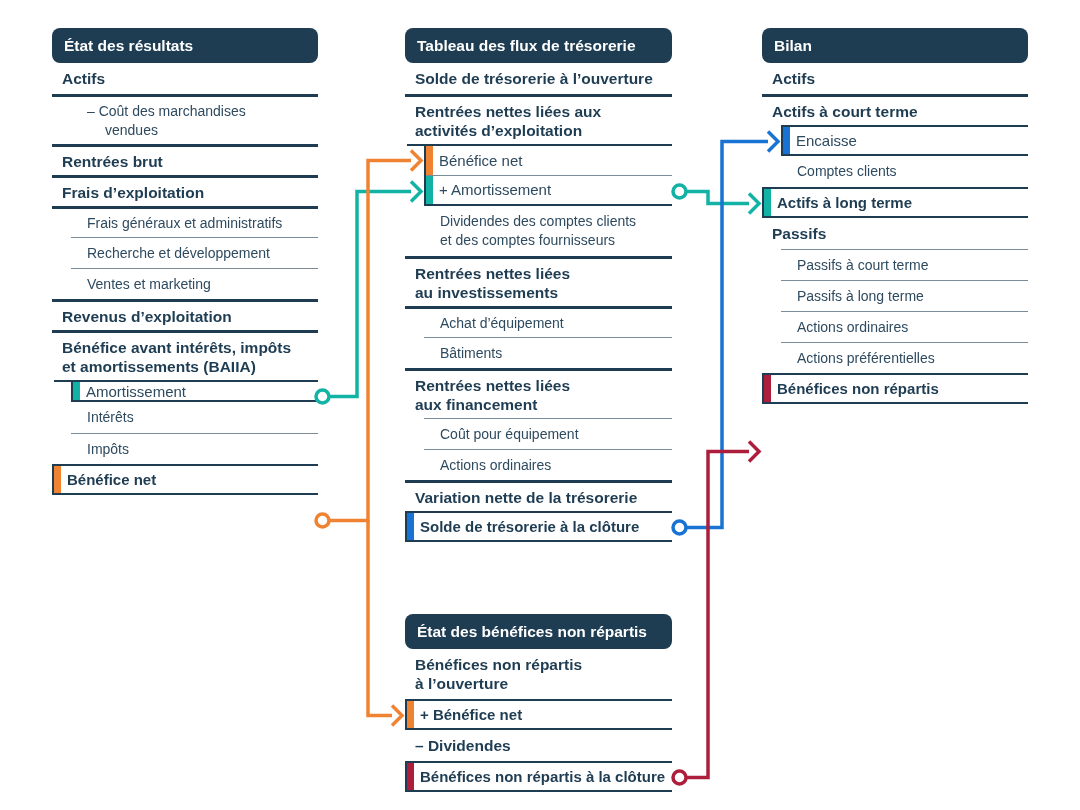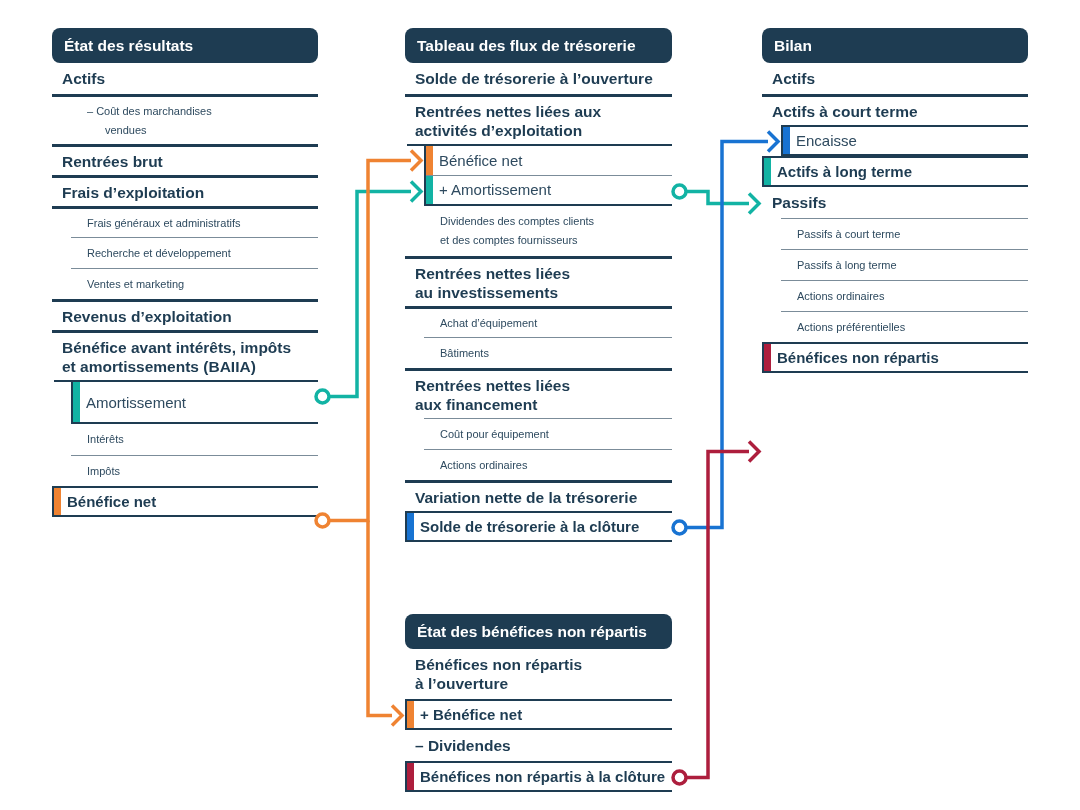--- a/index.html
+++ b/index.html
@@ -13,7 +13,7 @@
   .phead{height:35px;background:var(--navy);color:#fff;font-weight:bold;font-size:15.5px;
          display:flex;align-items:center;padding-left:12px;box-sizing:border-box;border-radius:8px;}
   .row{height:31px;box-sizing:border-box;display:flex;align-items:center;white-space:pre-line;
-       font-size:11px;line-height:19px;color:var(--text);}
+       font-size:14px;line-height:19px;color:var(--text);}
   .row.two{height:50px;}
   .row.total{font-weight:bold;color:var(--navy);font-size:15.5px;padding-left:10px;}
   .row.item{padding-left:35px;}

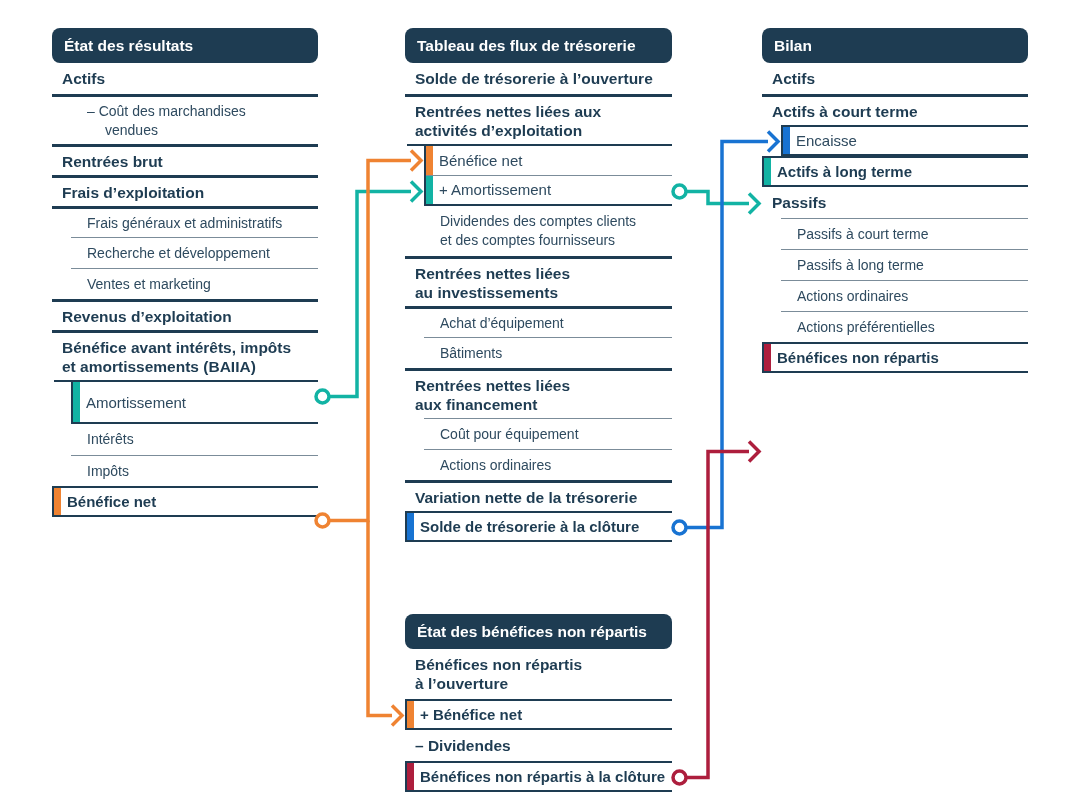--- a/index.html
+++ b/index.html
@@ -141,6 +141,7 @@
             <span class="glabel item">Encaisse</span>
           </div>
         </div>
+        <div class="row item above-none">Comptes clients</div>
         <div class="group" style="height: 31px;">
           <div class="grow">
             <span class="bar" style="background: rgb(18, 179, 164);"></span>

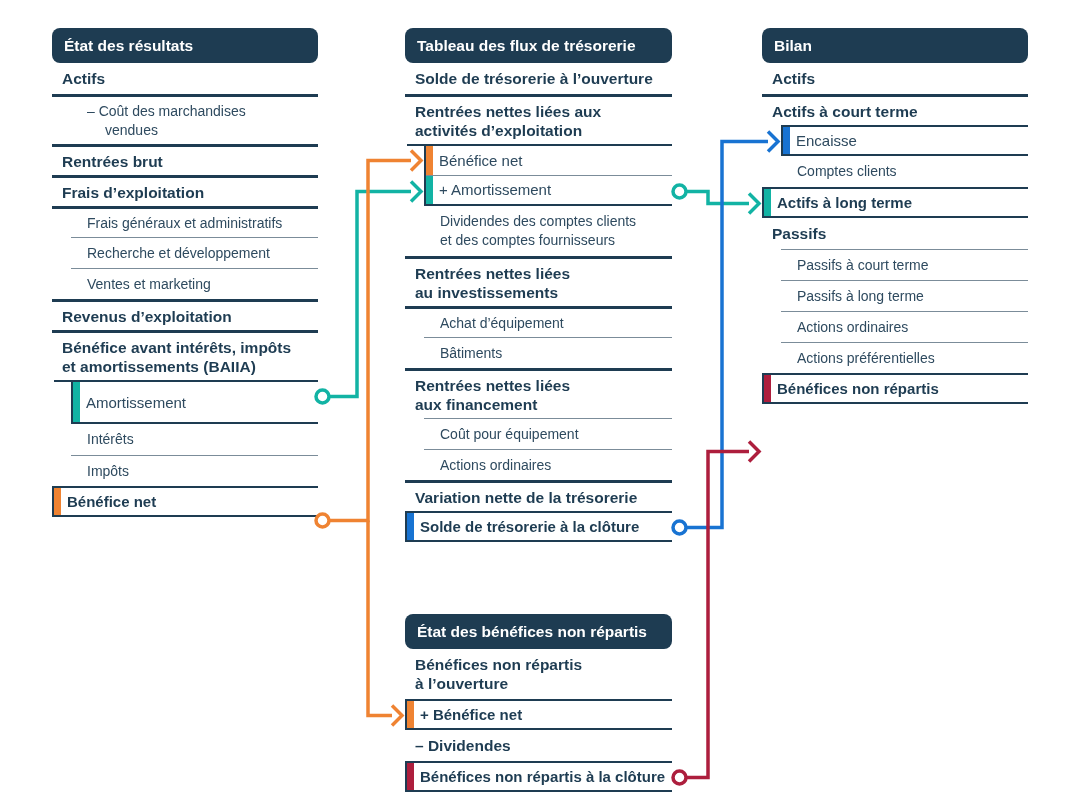--- a/index.html
+++ b/index.html
@@ -56,7 +56,7 @@
         <div class="row total above-strong">Revenus d’exploitation</div>
         <div class="row total above-strong two">Bénéfice avant intérêts, impôts
 et amortissements (BAIIA)</div>
-        <div class="group indent topfull" style="height: 44px;">
+        <div class="group indent topfull" style="height: 22px;">
           <div class="grow">
             <span class="bar" style="background: rgb(18, 179, 164);"></span>
             <span class="glabel item">Amortissement</span>

